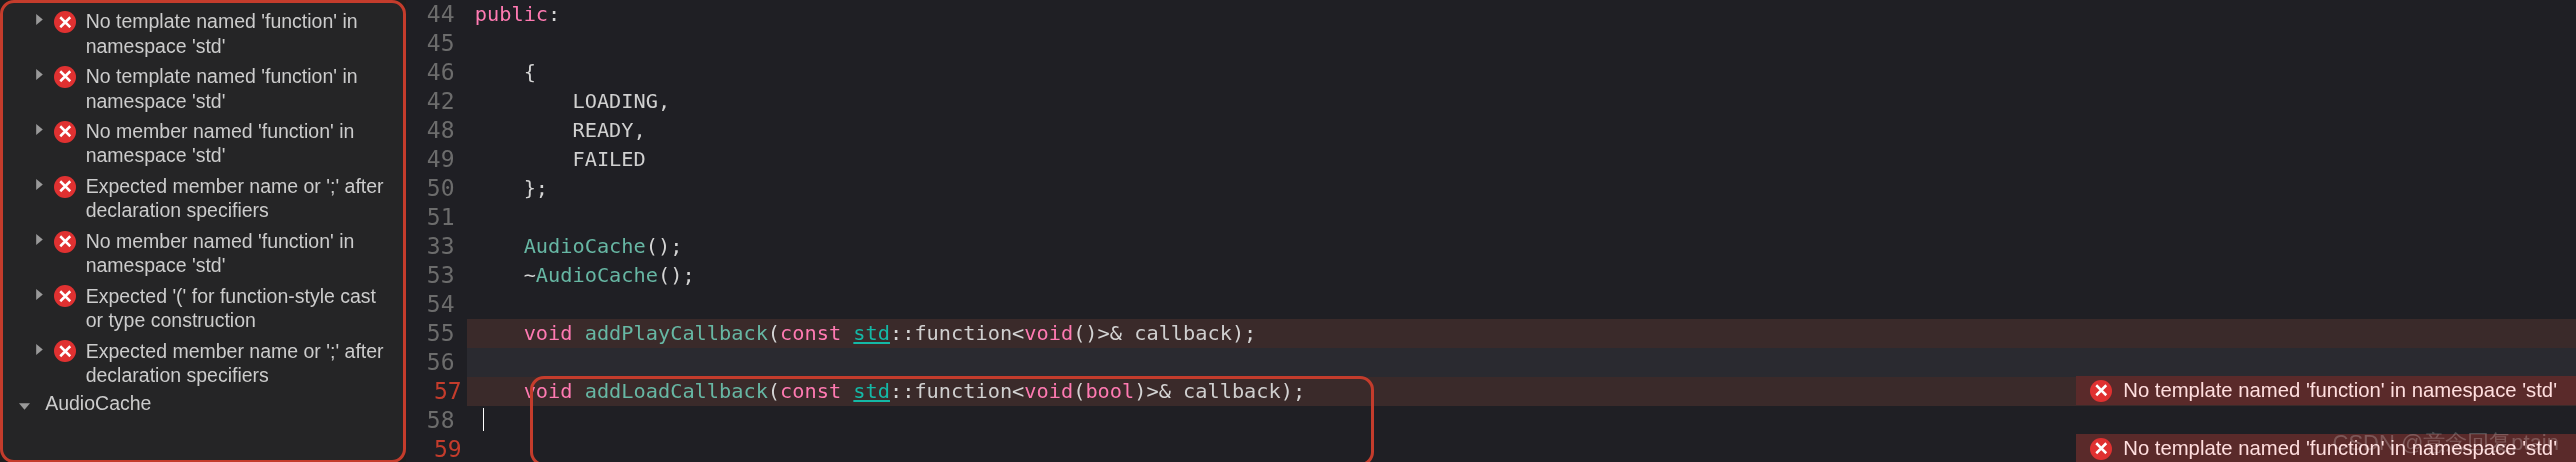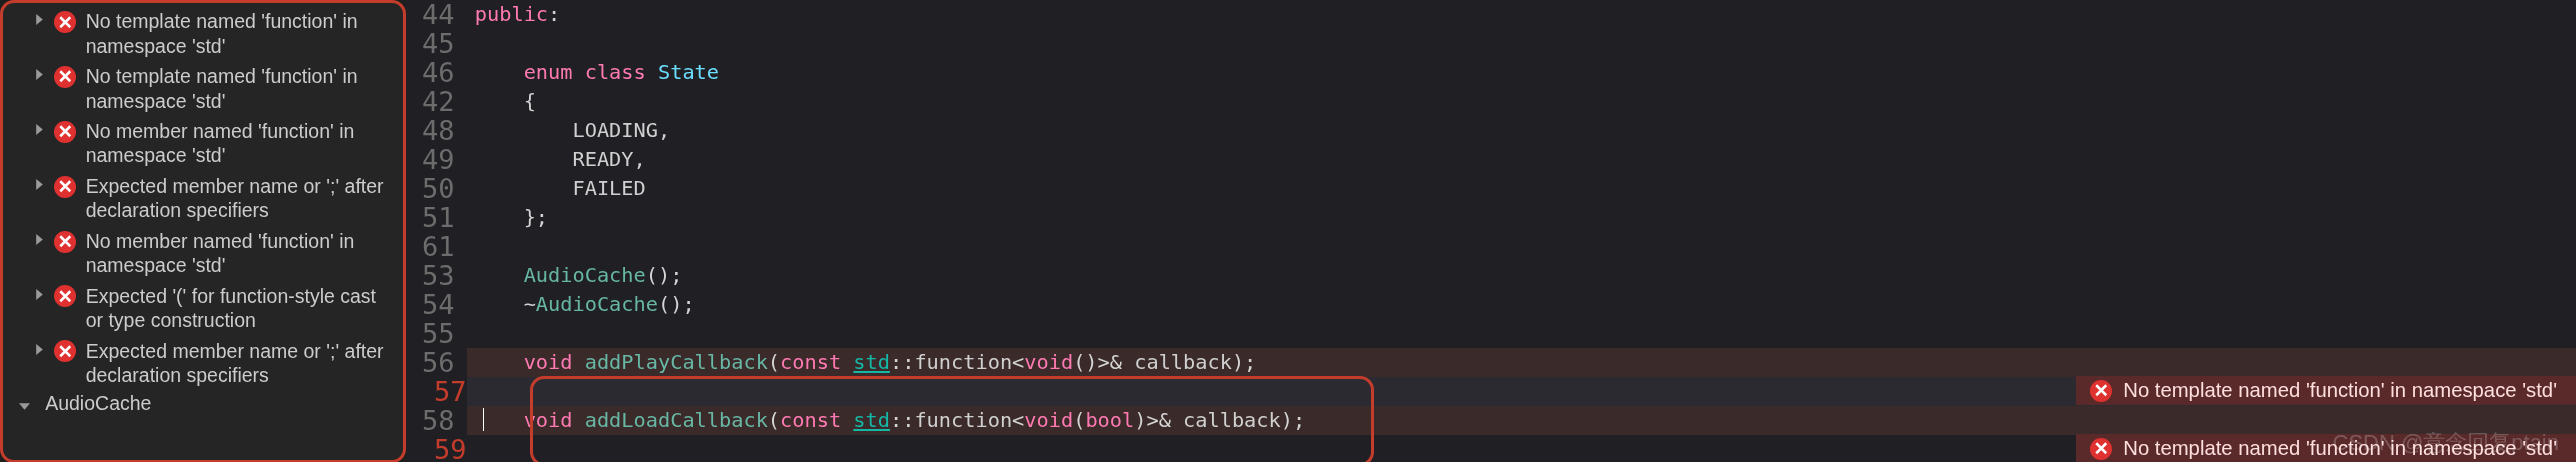--- a/index.html
+++ b/index.html
@@ -71,7 +71,7 @@
   text-align: right;
   padding-right: 12.5px;
   color: #6c6c6c;
-  font-size: 27px;
+  font-size: 23px;
   user-select: none;
 }
 .gutter div { height: 29px; line-height: 29px; }

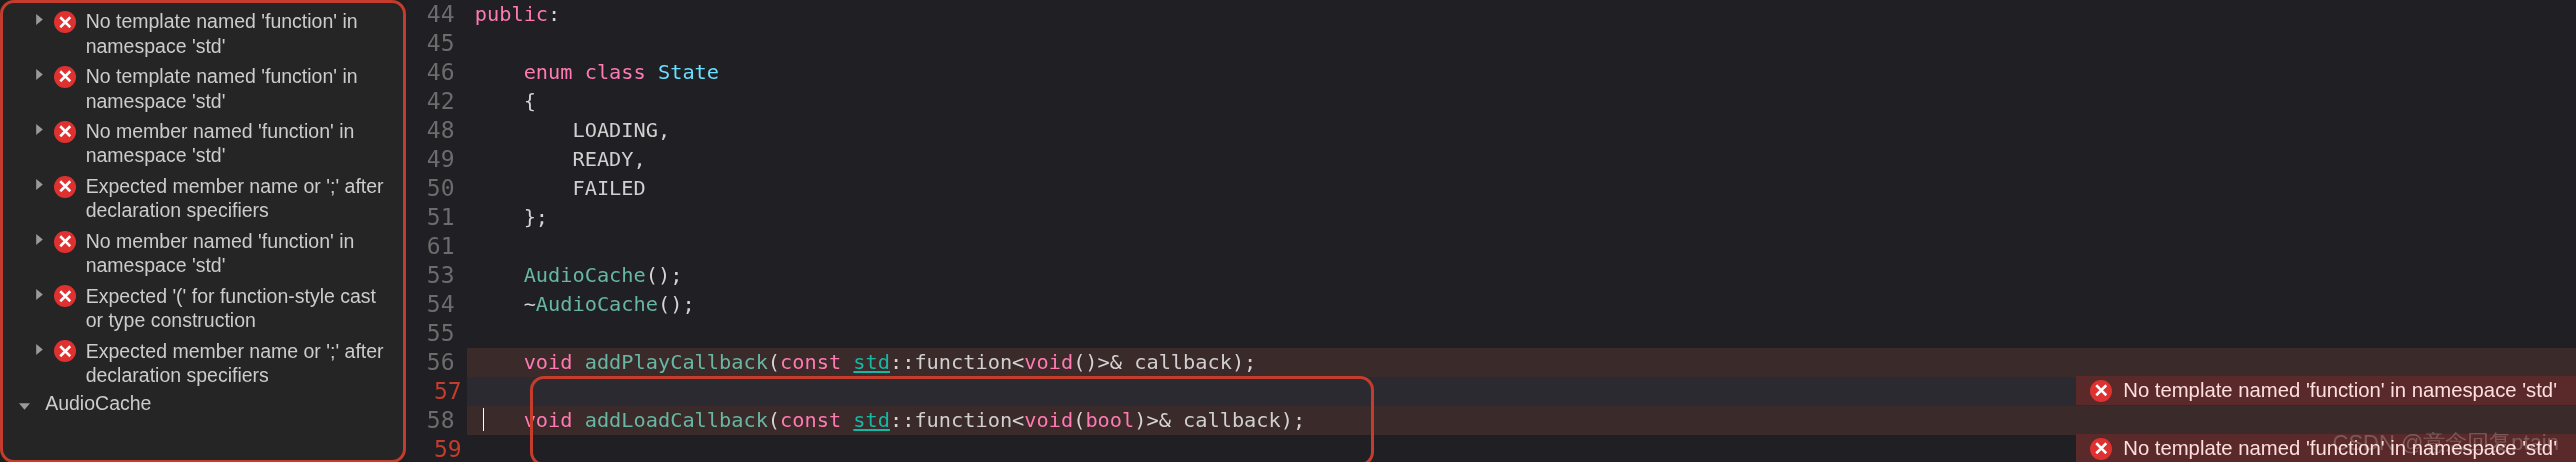--- a/index.html
+++ b/index.html
@@ -265,7 +265,6 @@
     <div class="code-hlbox"></div>
   <div class="line"><span class="kw">public</span><span class="punct">:</span></div>
       <div class="line"></div>
-      <div class="line"><span>    </span><span class="kw">enum class </span><span class="type">State</span></div>
       <div class="line"><span class="punct">    {</span></div>
       <div class="line"><span class="id">        LOADING,</span></div>
       <div class="line"><span class="id">        READY,</span></div>

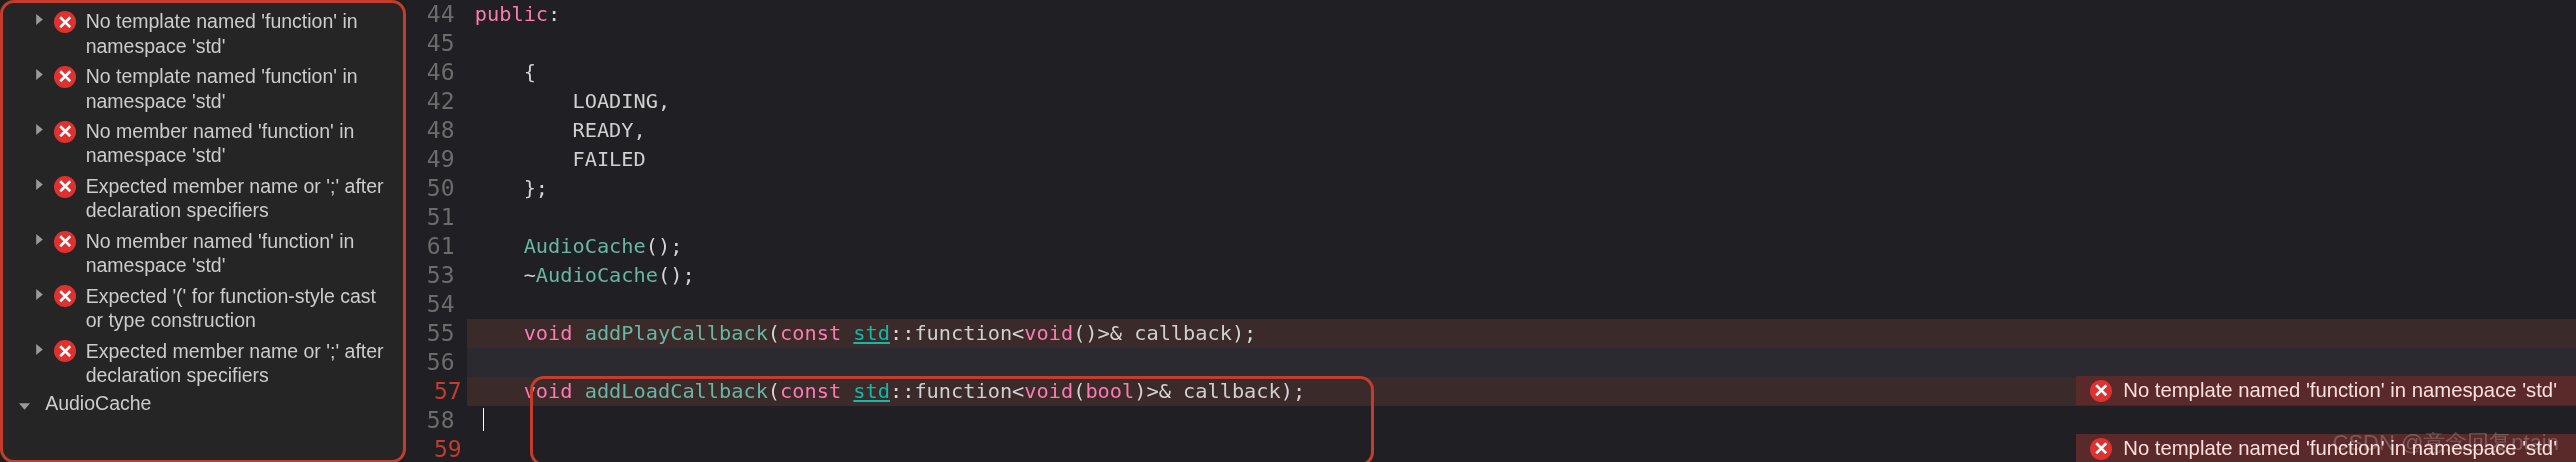--- a/index.html
+++ b/index.html
@@ -252,7 +252,7 @@
       <div>49</div>
       <div>50</div>
       <div>51</div>
-      <div>61</div>
+      <div>33</div>
       <div>53</div>
       <div>54</div>
       <div>55</div>

